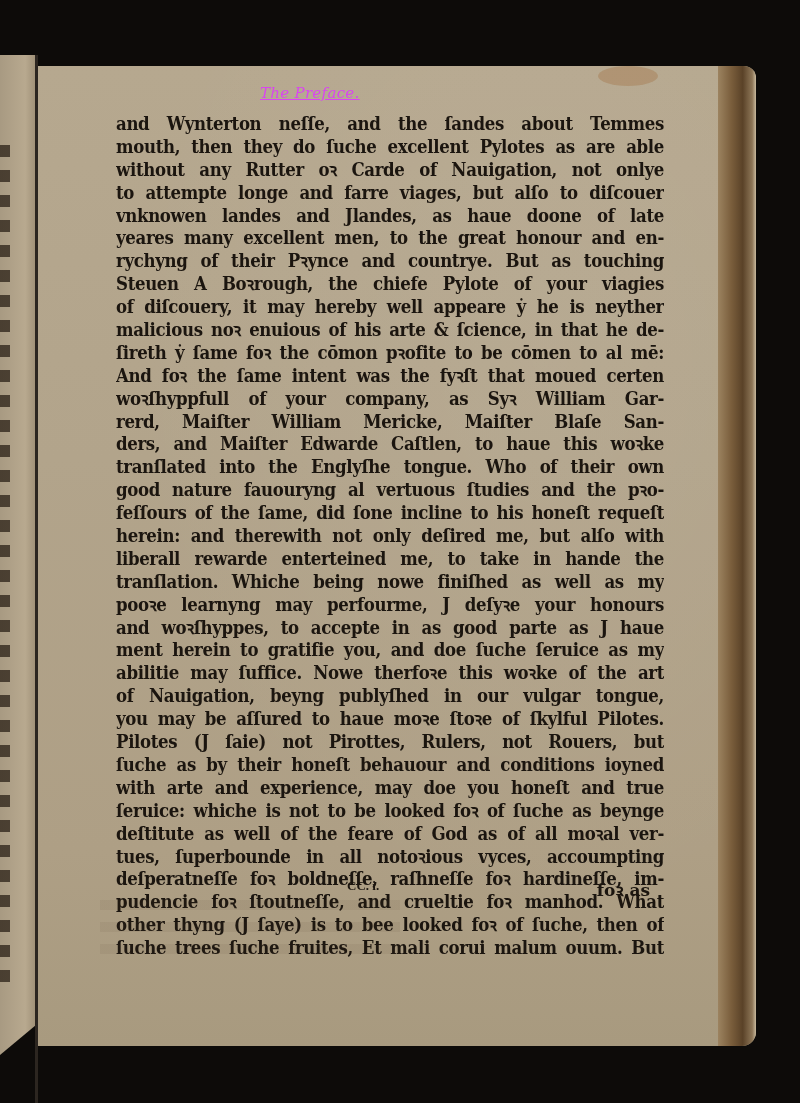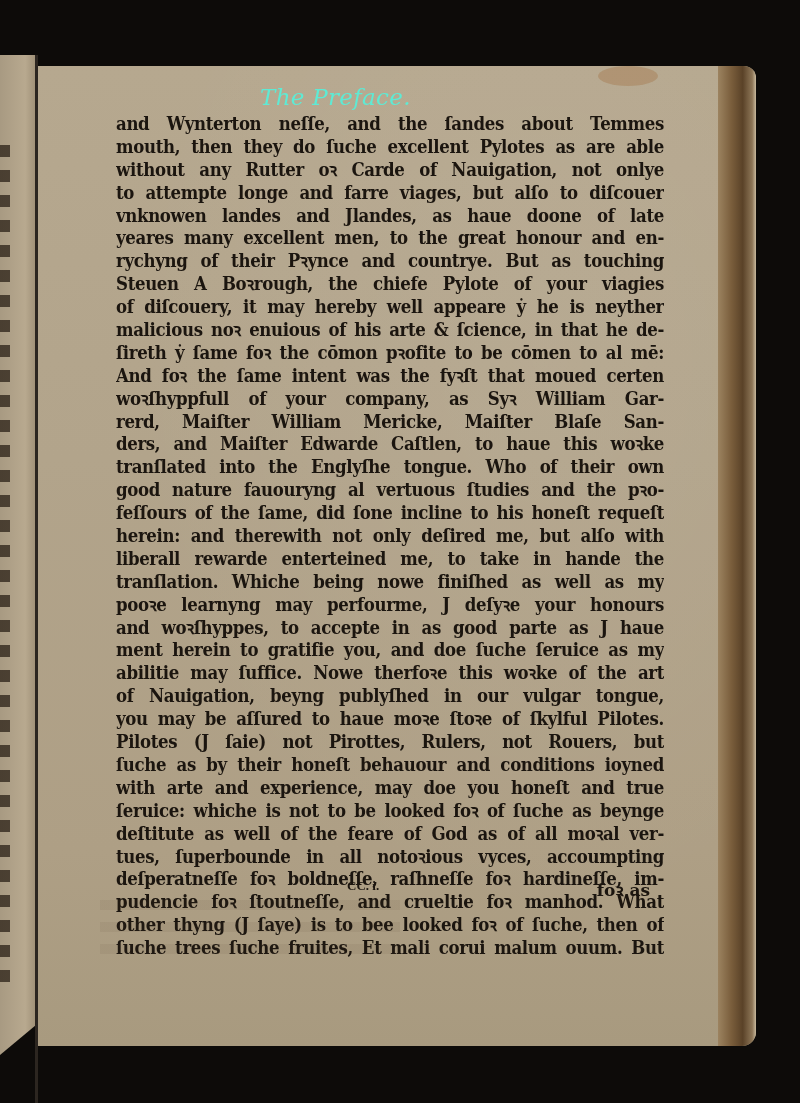--- a/index.html
+++ b/index.html
@@ -79,9 +79,10 @@
       top: 84px;
       font-family: "DejaVu Serif", serif;
       font-style: italic;
-      font-size: 23px;
-      color: #5eead4;
+      font-size: 15px;
+      color: #d946ef;
       letter-spacing: .3px;
+      text-decoration: underline;
     }
     .text-block {
       position: absolute;

